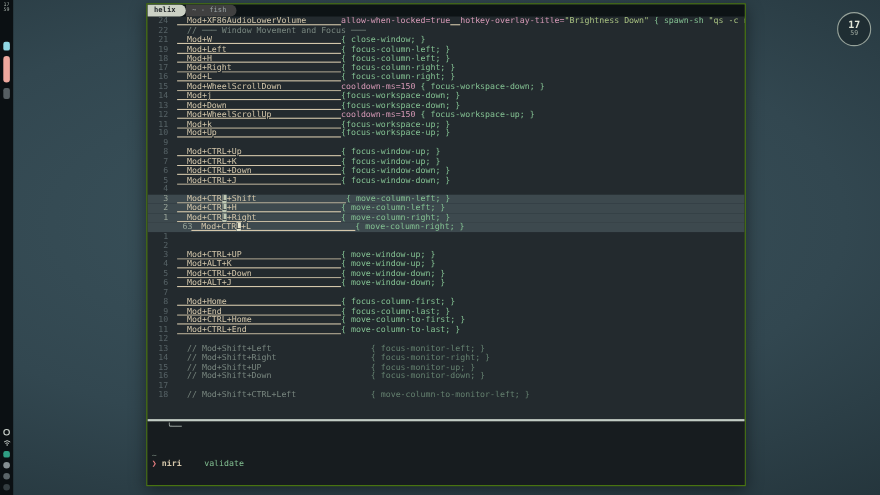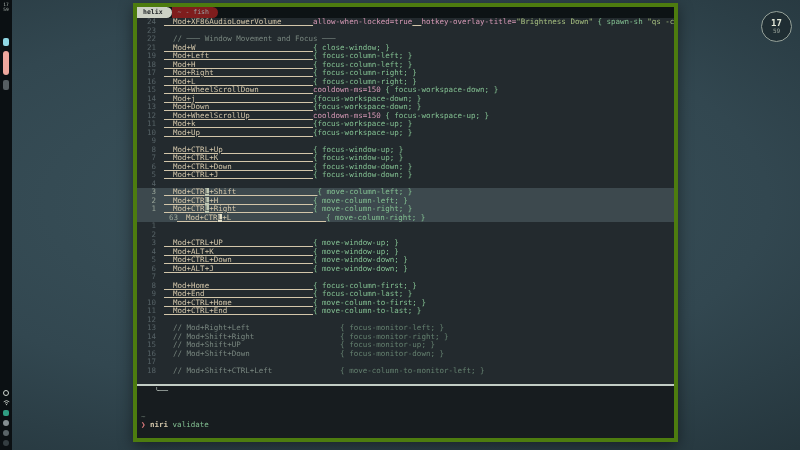--- a/index.html
+++ b/index.html
@@ -34,7 +34,7 @@
   
   .window {
     position:absolute; left:133px; top:3px; width:545px; height:439px;
-    border:4px solid #4d7c0f; background:#232a2e;
+    border:1px solid #4d7c0f; background:#232a2e;
     box-shadow:0 4px 14px rgba(0,0,0,.45);
     display:flex; flex-direction:column; overflow:hidden;
   }

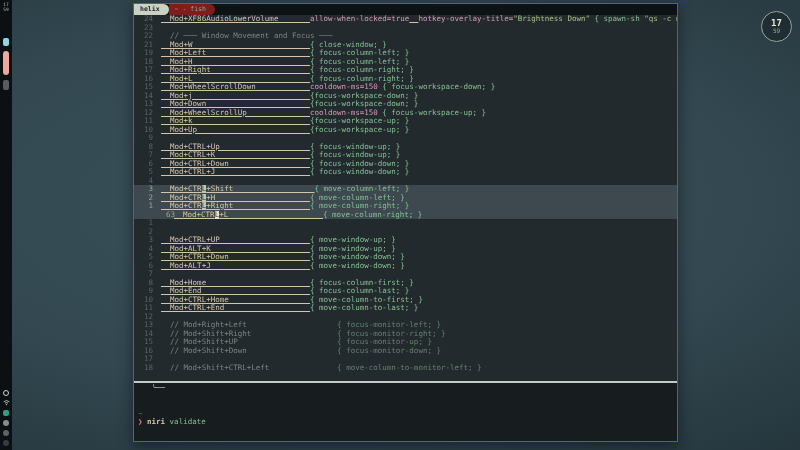--- a/index.html
+++ b/index.html
@@ -41,7 +41,7 @@
   .tabbar { height:11px; background:#0d1315; display:flex; align-items:stretch; flex:none; }
   .tab { font-size:6.5px; line-height:11px; padding:0 9px 0 6px; border-radius:0 6px 6px 0; }
   .tab-active  { background:#ccd1c5; color:#1e2326; font-weight:bold; }
-  .tab-inactive{ background:#7f1d1d; color:#97a1a3; }
+  .tab-inactive{ background:#404040; color:#97a1a3; }
 
   .editor { flex:none; height:366px; overflow:hidden; font-size:7.5px; line-height:8.5px; }
   .ed-row { display:flex; height:8.5px; overflow:hidden; }

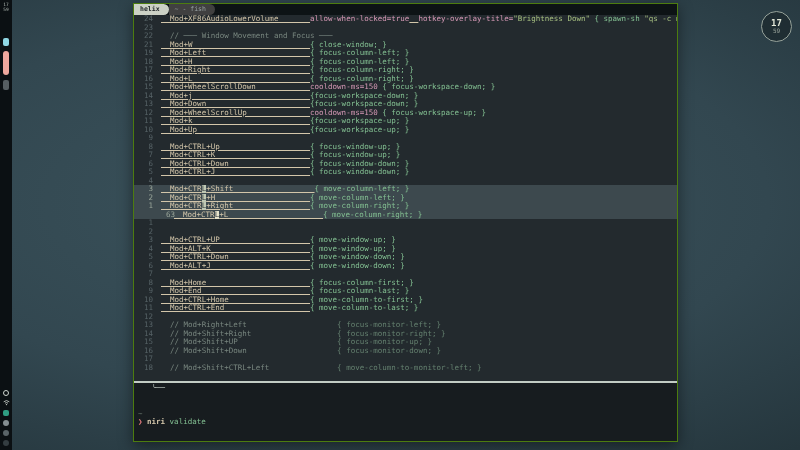--- a/index.html
+++ b/index.html
@@ -140,10 +140,6 @@
         <span class="code"><span class="k">  Mod+XF86AudioLowerVolume       </span><span class="p">allow-when-locked=true</span><span class="k">  </span><span class="p">hotkey-overlay-title=</span><span class="s">"Brightness Down"</span><span class="a"> { spawn-sh </span><span class="s">"qs -c noctalia-shell</span></span>
       </div>
       <div class="ed-row">
-        <span class="ln">23</span>
-        <span class="code"></span>
-      </div>
-      <div class="ed-row">
         <span class="ln">22</span>
         <span class="code"><span class="c">  // ─── Window Movement and Focus ───</span></span>
       </div>

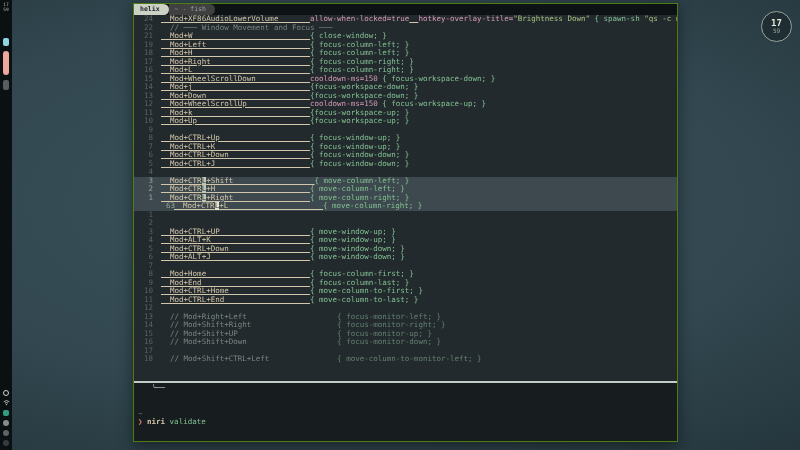--- a/index.html
+++ b/index.html
@@ -277,7 +277,7 @@
       </div>
       <div class="ed-row">
         <span class="ln">13</span>
-        <span class="code"><span class="c">  // Mod+Right+Left                    </span><span class="ca">{ focus-monitor-left; }</span></span>
+        <span class="code"><span class="c">  // Mod+Shift+Left                    </span><span class="ca">{ focus-monitor-left; }</span></span>
       </div>
       <div class="ed-row">
         <span class="ln">14</span>

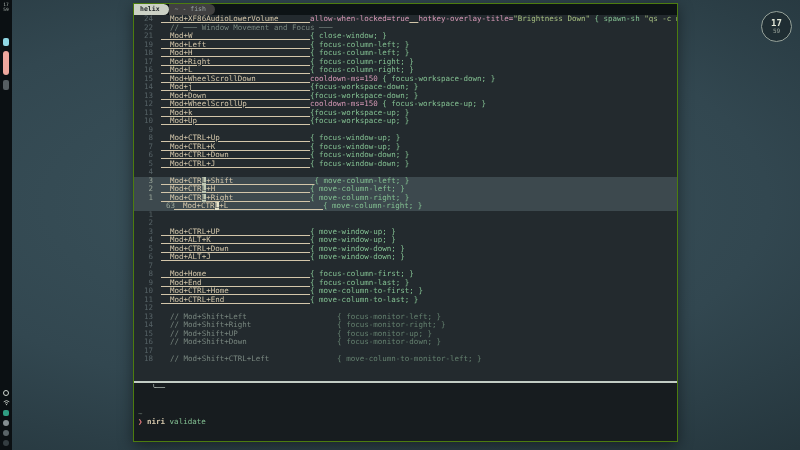--- a/index.html
+++ b/index.html
@@ -77,7 +77,7 @@
   .tc    { color:#6b7a71; }
   .tred  { color:#e67e80; }
   .tbold { color:#d3c6aa; font-weight:bold; }
-  .taqua { color:#83c092; }
+  .taqua { color:#83c092;margin-left:16px; }
 
   
   .clock {

